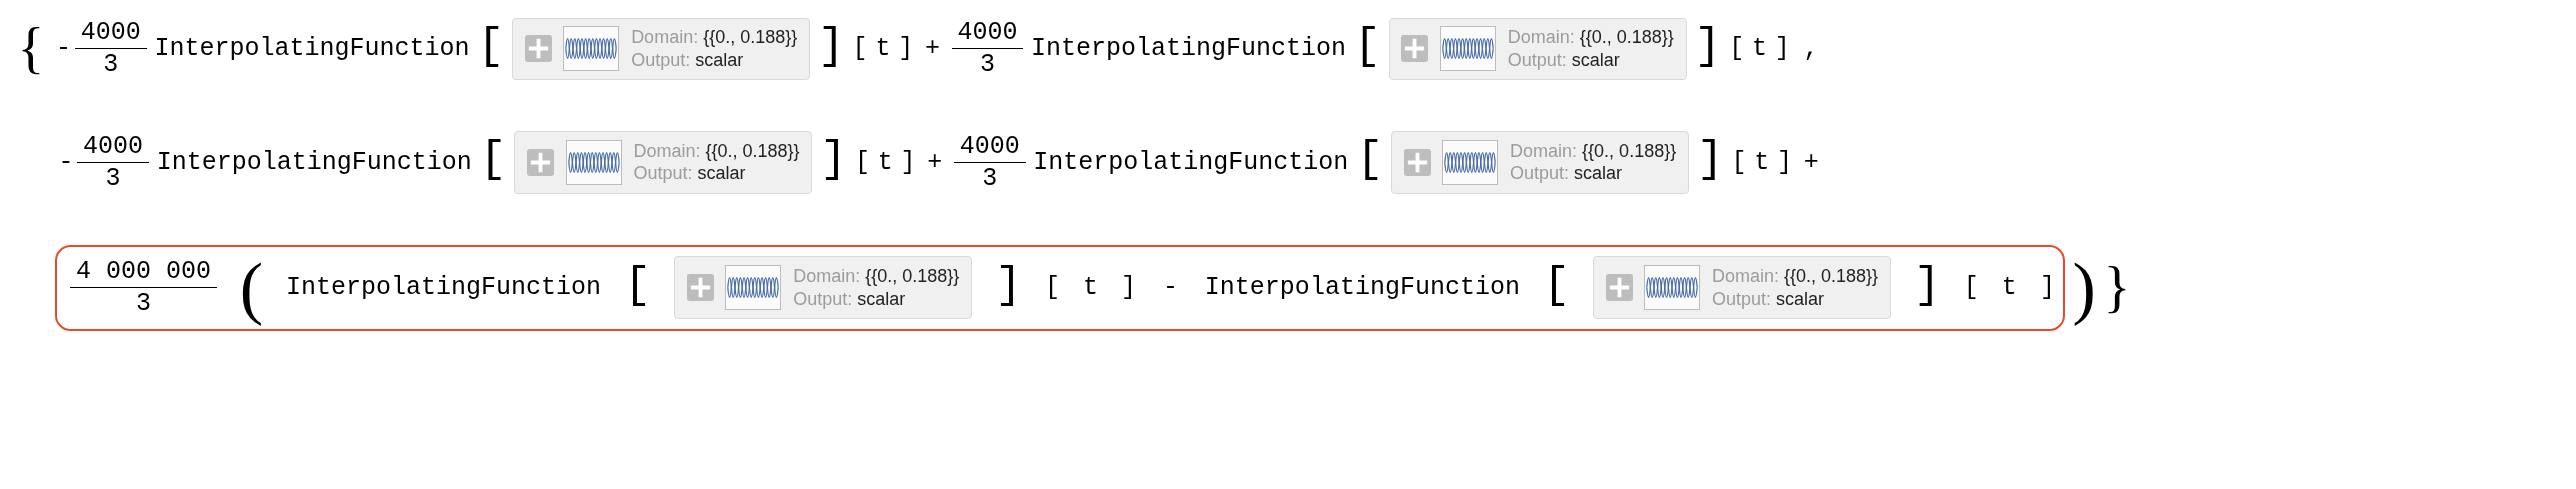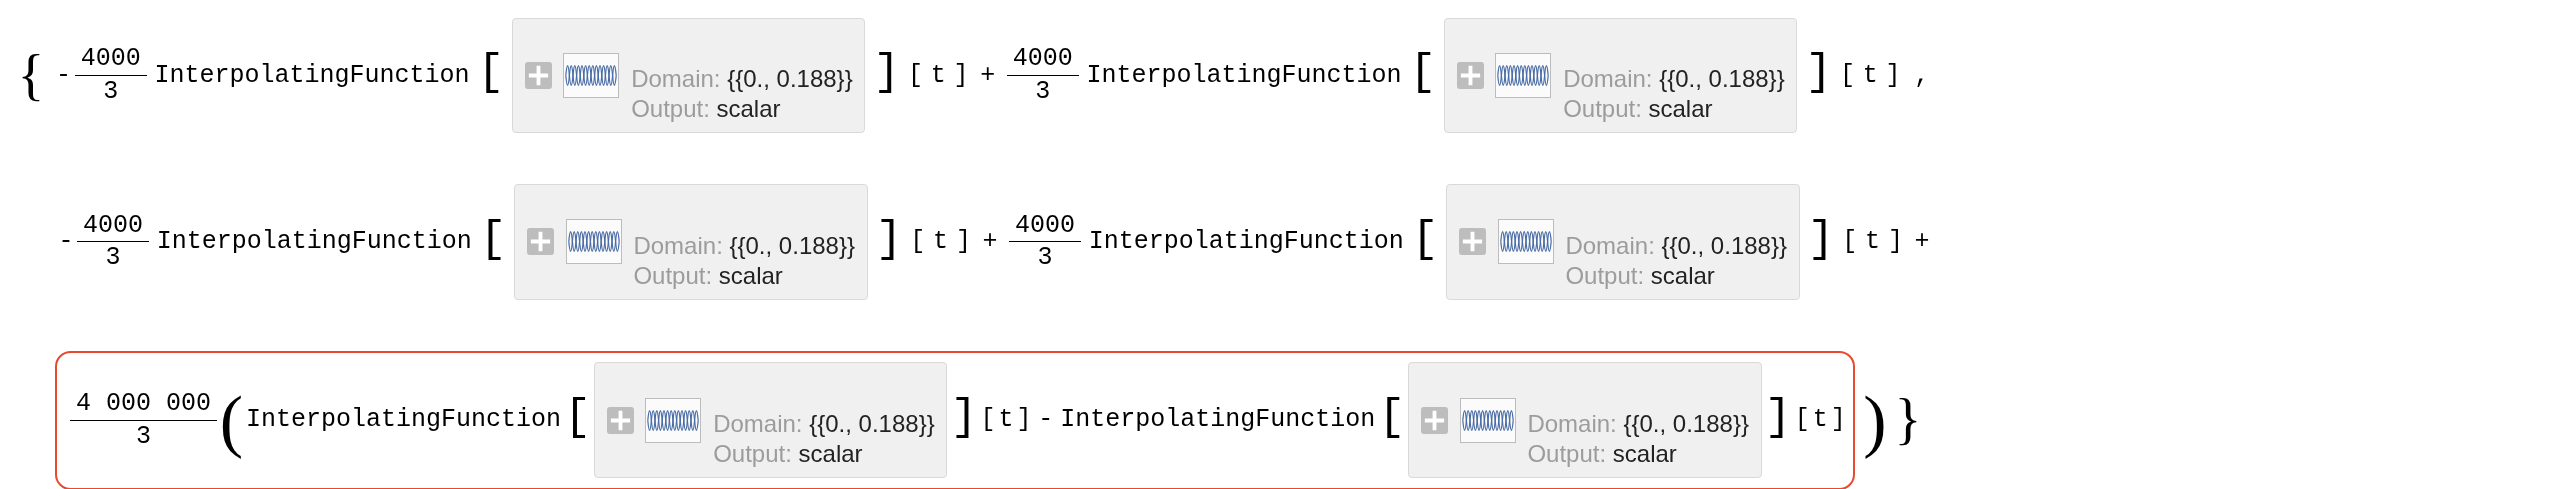--- a/index.html
+++ b/index.html
@@ -82,10 +82,9 @@
     flex-direction: column;
     justify-content: center;
     font-family: -apple-system, BlinkMacSystemFont, "Segoe UI", sans-serif;
-    font-size: 24px;
+    font-size: 18px;
     color: #9c9c9c;
     line-height: 1.25;
-    margin-top: 38px;
   }
   .meta .val { color: #222; }
 

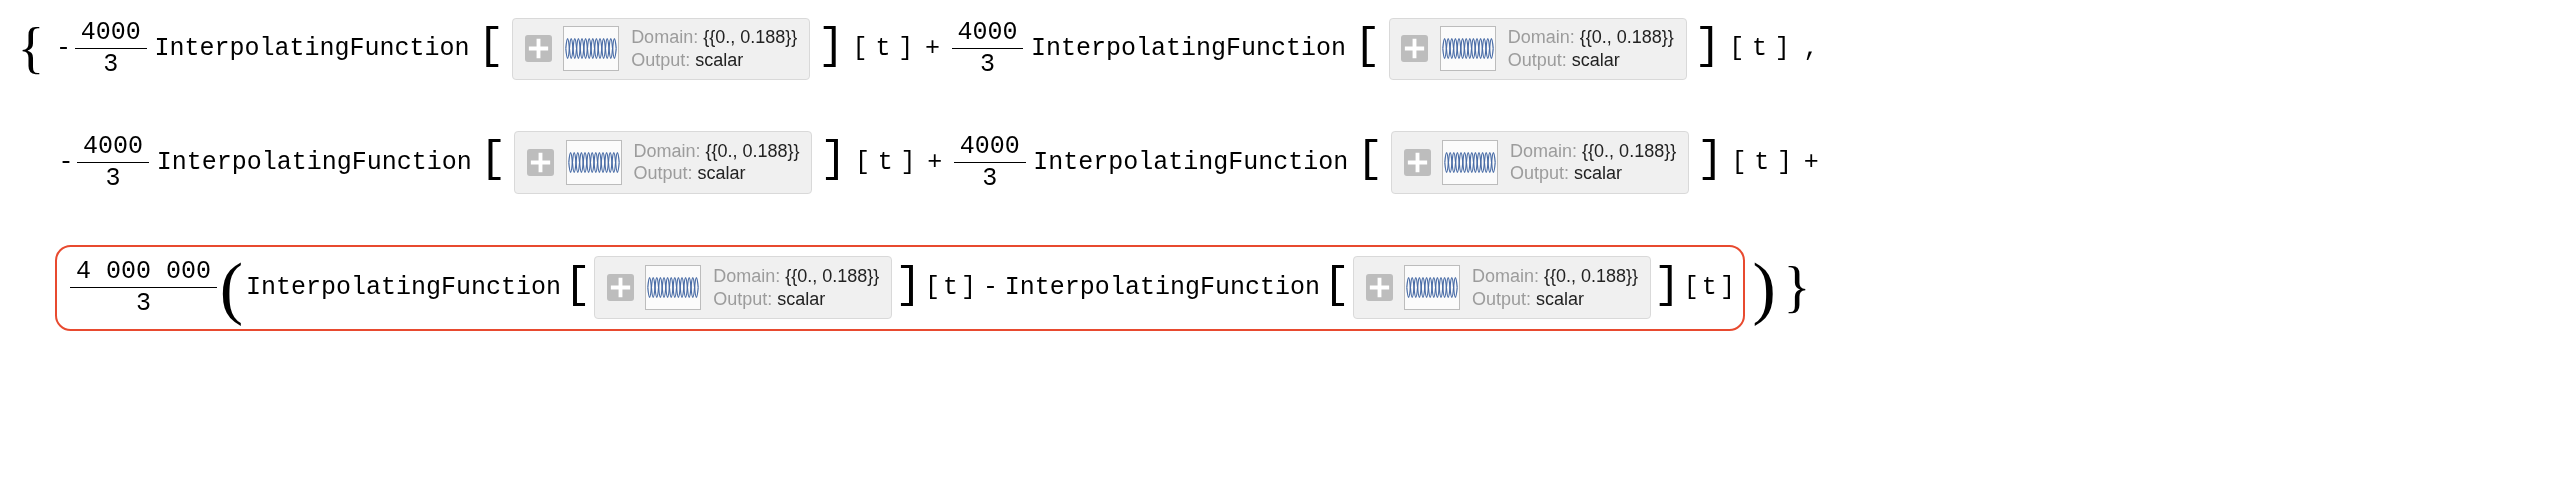--- a/index.html
+++ b/index.html
@@ -95,7 +95,7 @@
     padding: 9.7px 7.8px 9.7px 13.6px;
     display: flex;
     align-items: center;
-    gap: 3px;
+    gap: 23px;
     margin-left: 37px;
   }
   .row3-outer {

